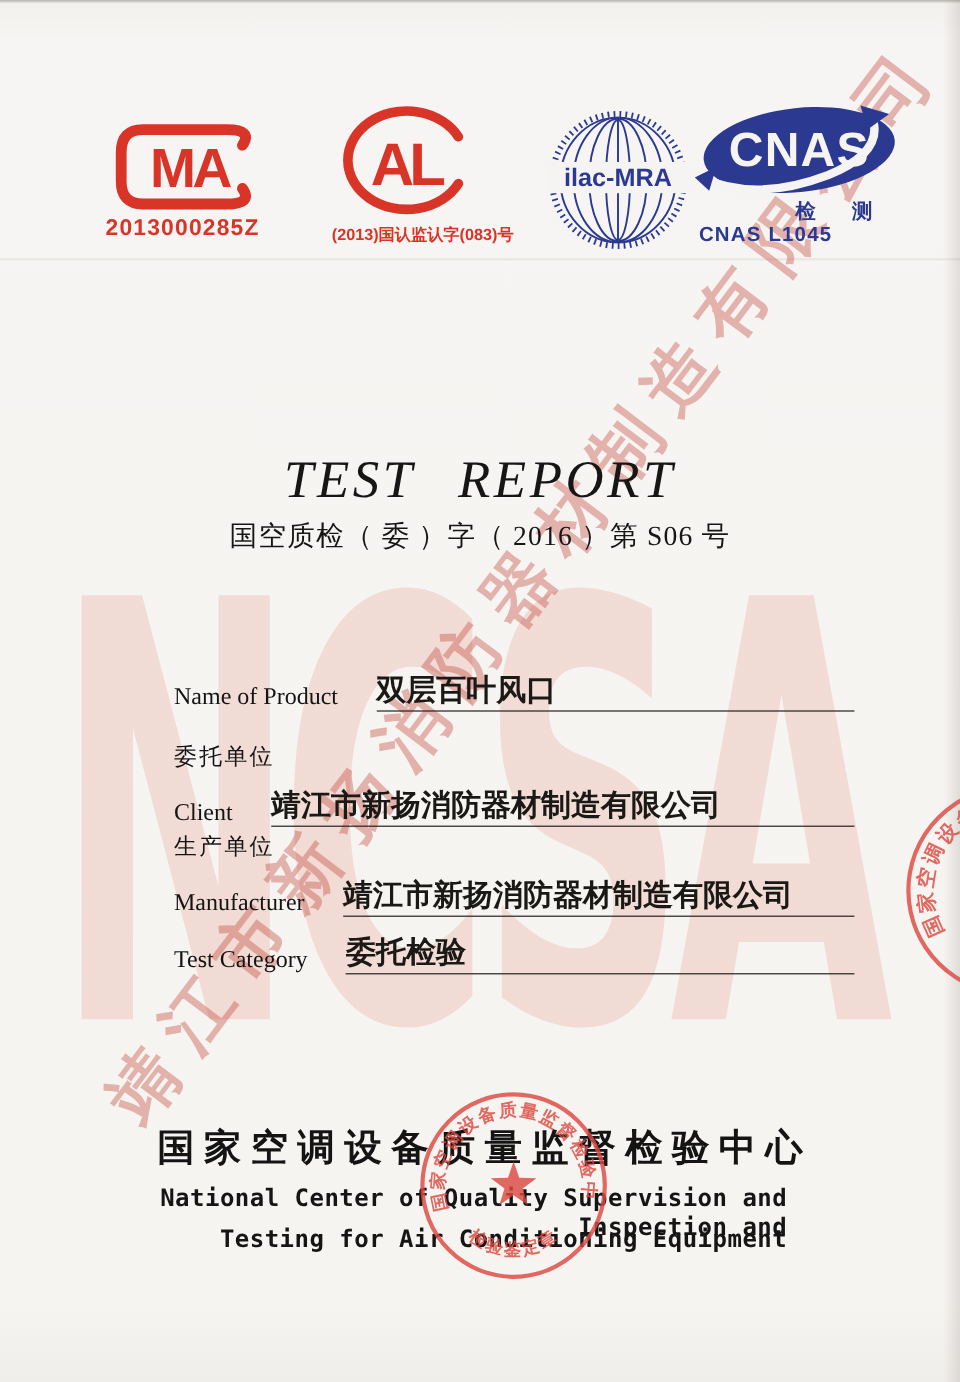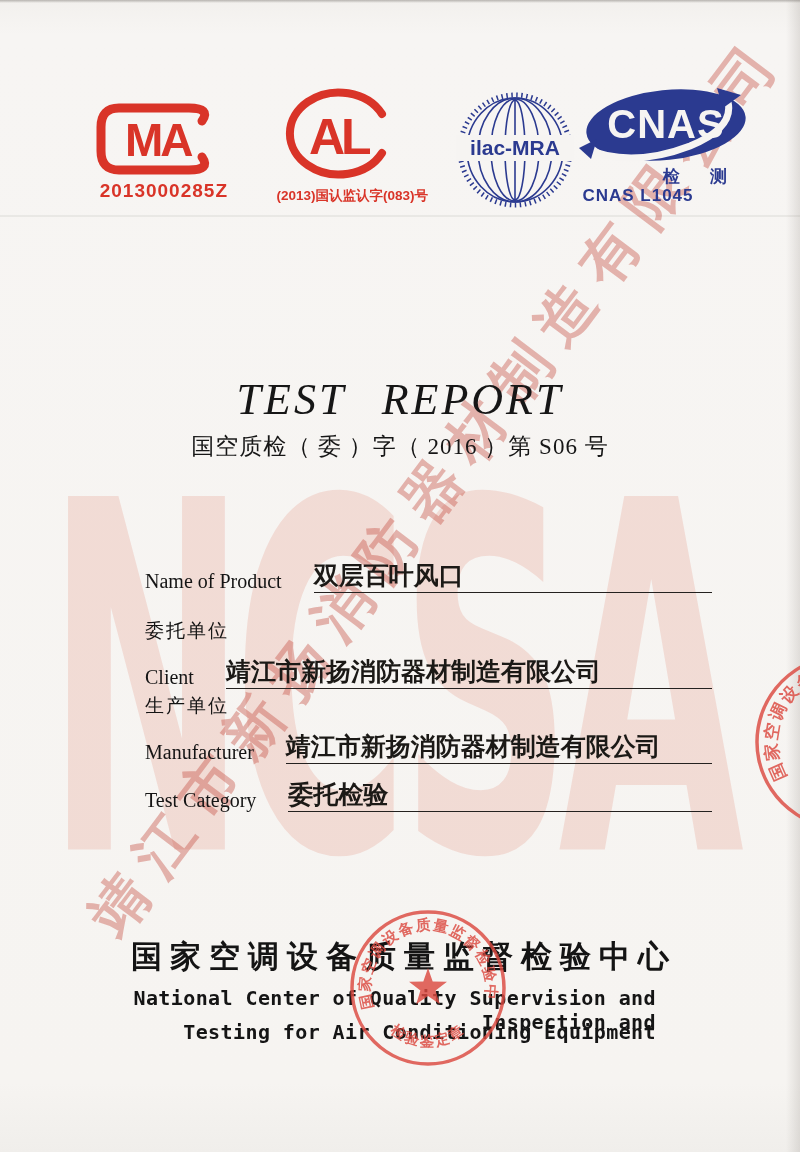--- a/index.html
+++ b/index.html
@@ -31,7 +31,7 @@
   
   .logo{position:absolute;z-index:3;}
   .cma-svg{left:92px;top:96px;}
-  .cma-num{position:absolute;left:88px;top:180px;width:140px;text-align:right;z-index:3;
+  .cma-num{position:absolute;left:88px;top:180px;width:140px;text-align:left;z-index:3;
     font-family:"Liberation Sans", sans-serif;font-weight:700;font-size:19px;letter-spacing:1px;color:#d93428;}
   .cal-svg{left:281px;top:86px;}
   .cal-cap{position:absolute;left:250px;top:187px;width:178px;text-align:right;z-index:3;

